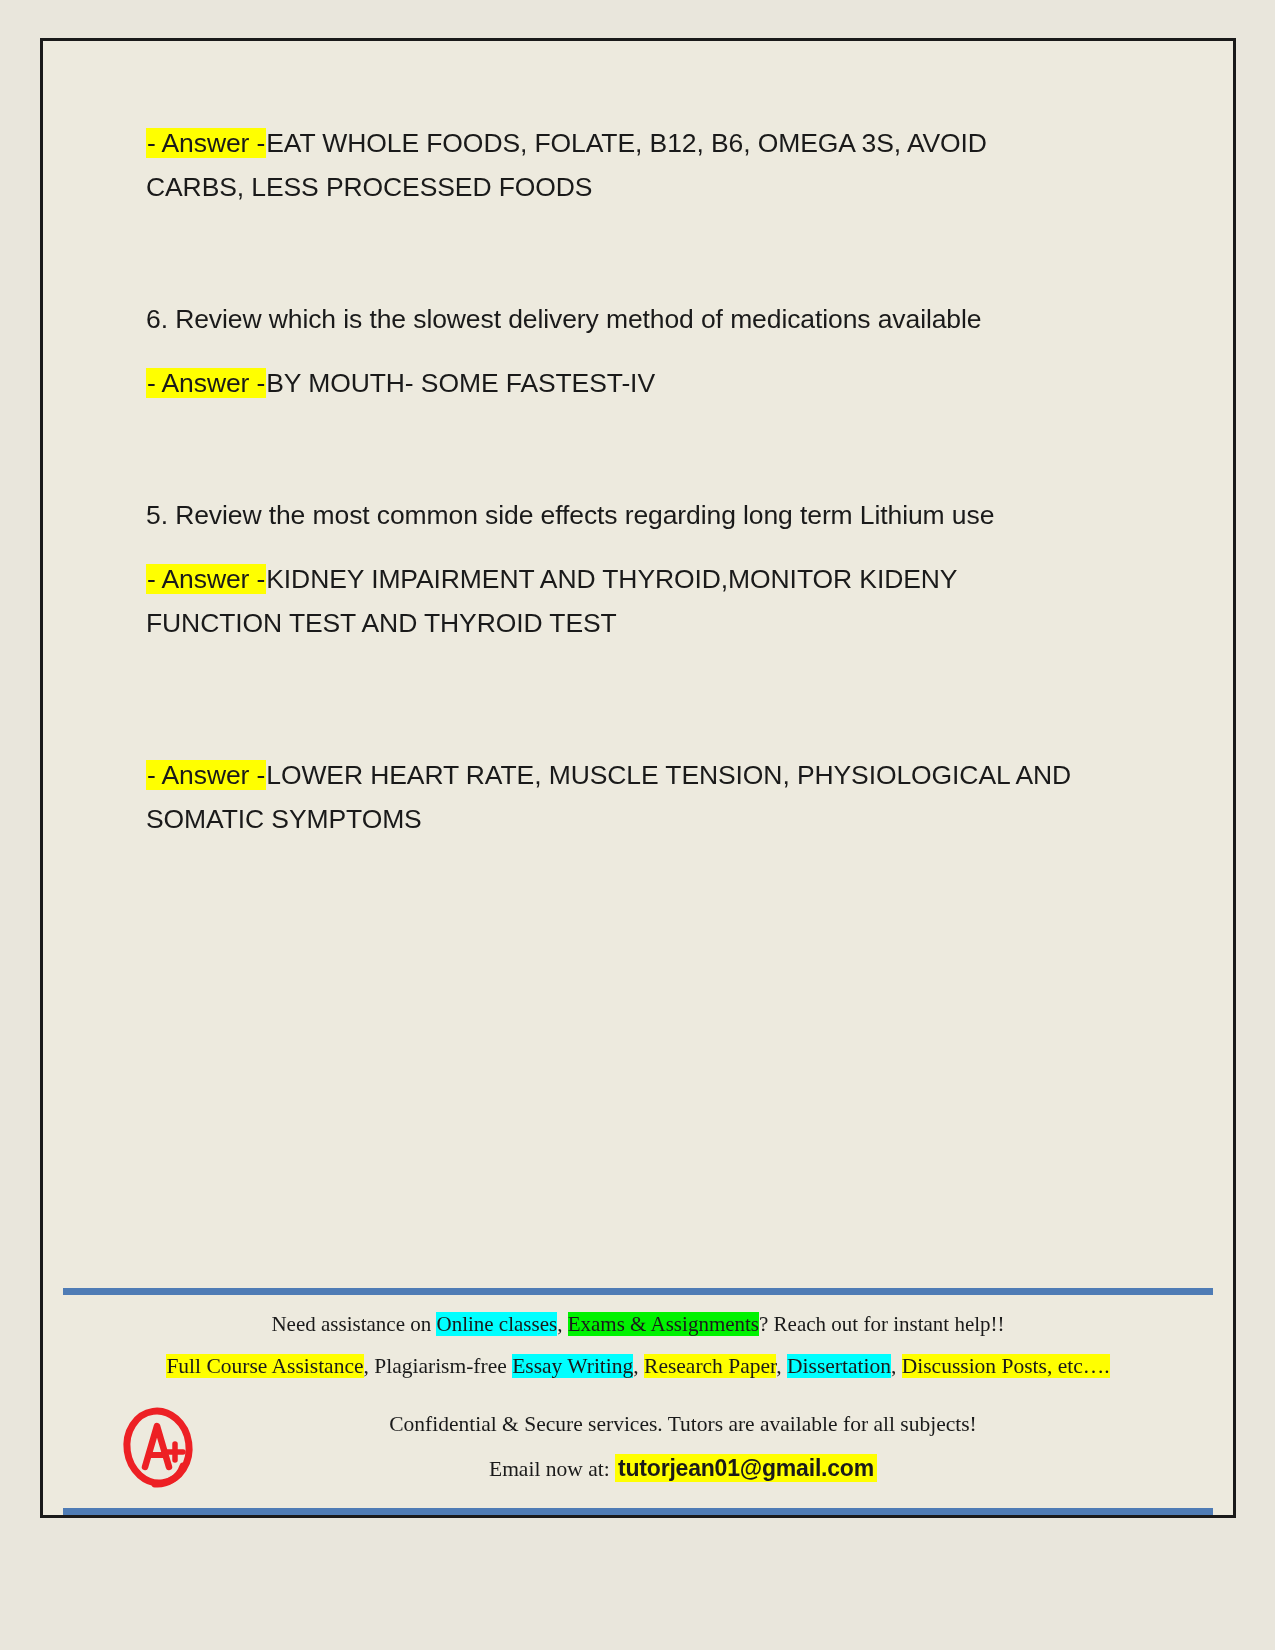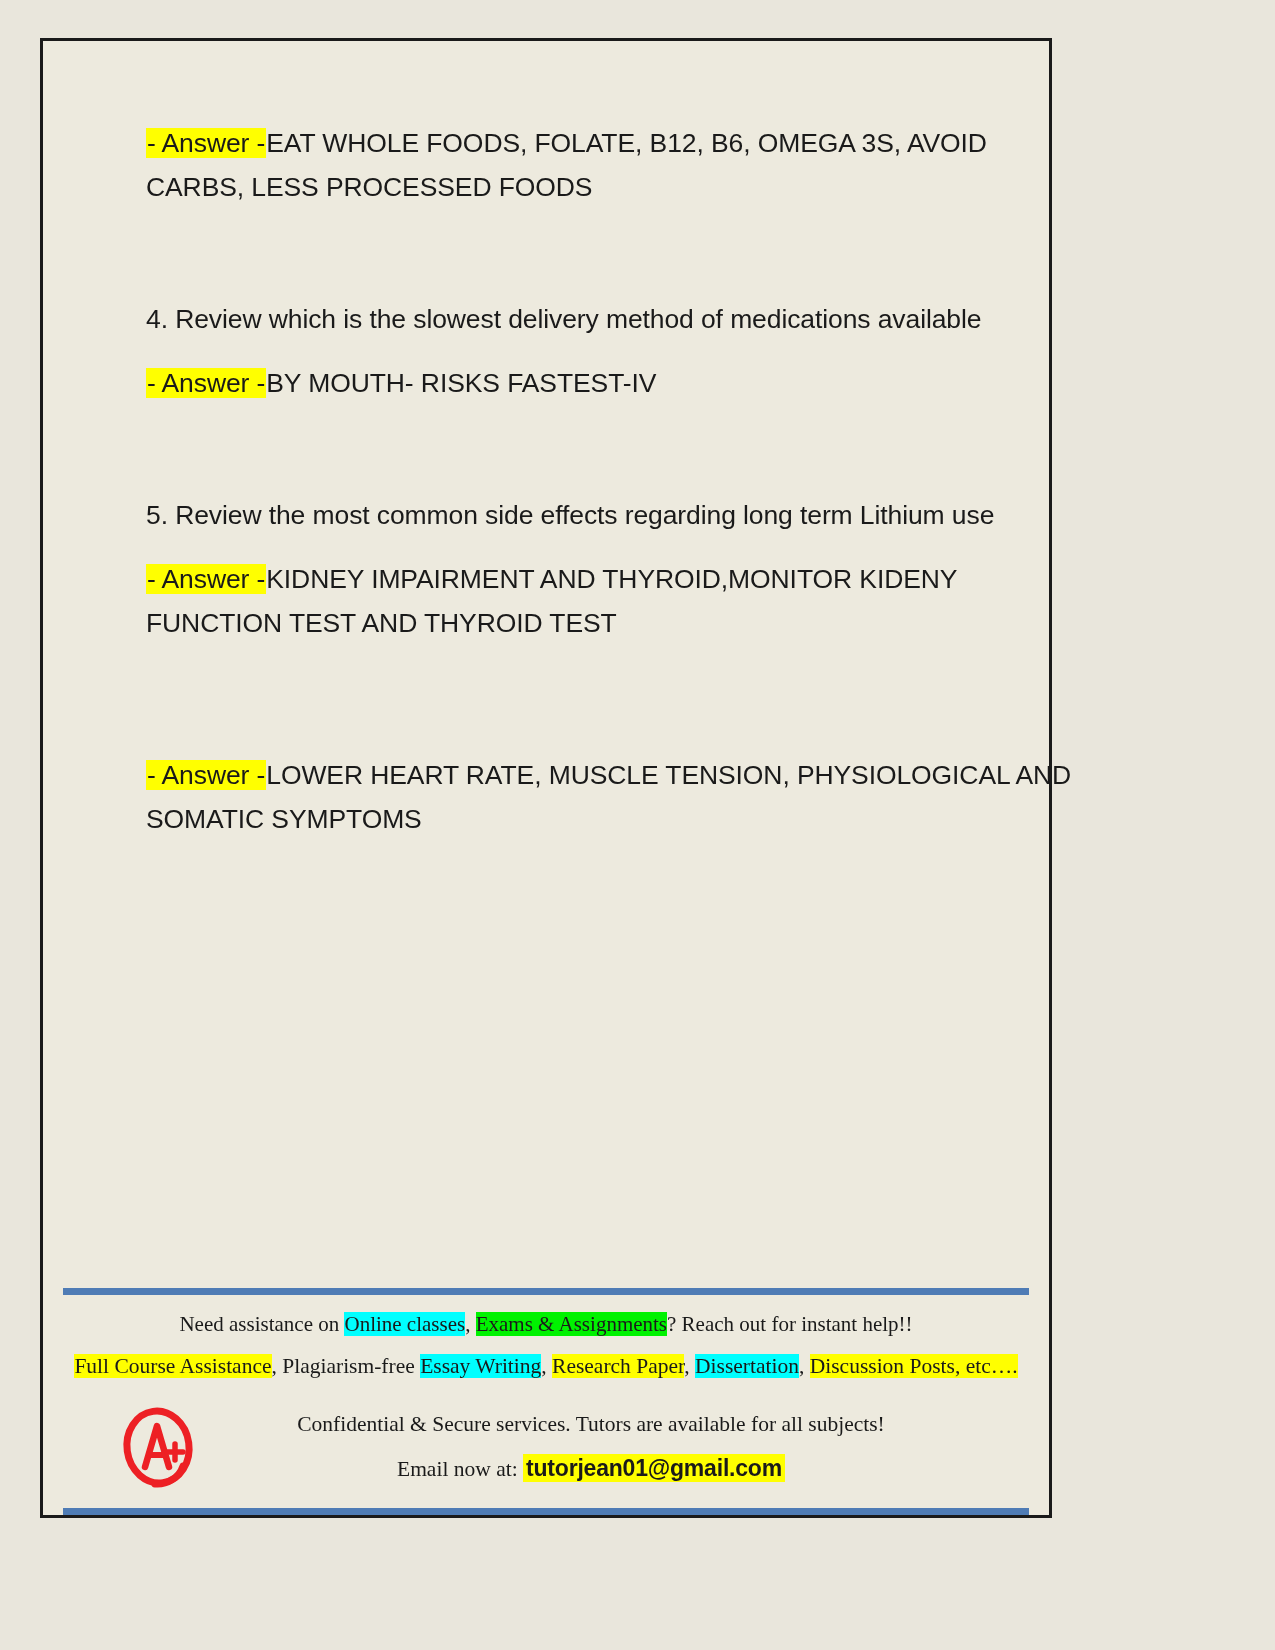--- a/index.html
+++ b/index.html
@@ -20,7 +20,7 @@
     position: absolute;
     left: 40px;
     top: 38px;
-    width: 1012px;
+    width: 1196px;
     height: 1480px;
     border: 3px solid #1a1a1a;
     background: #edeade;

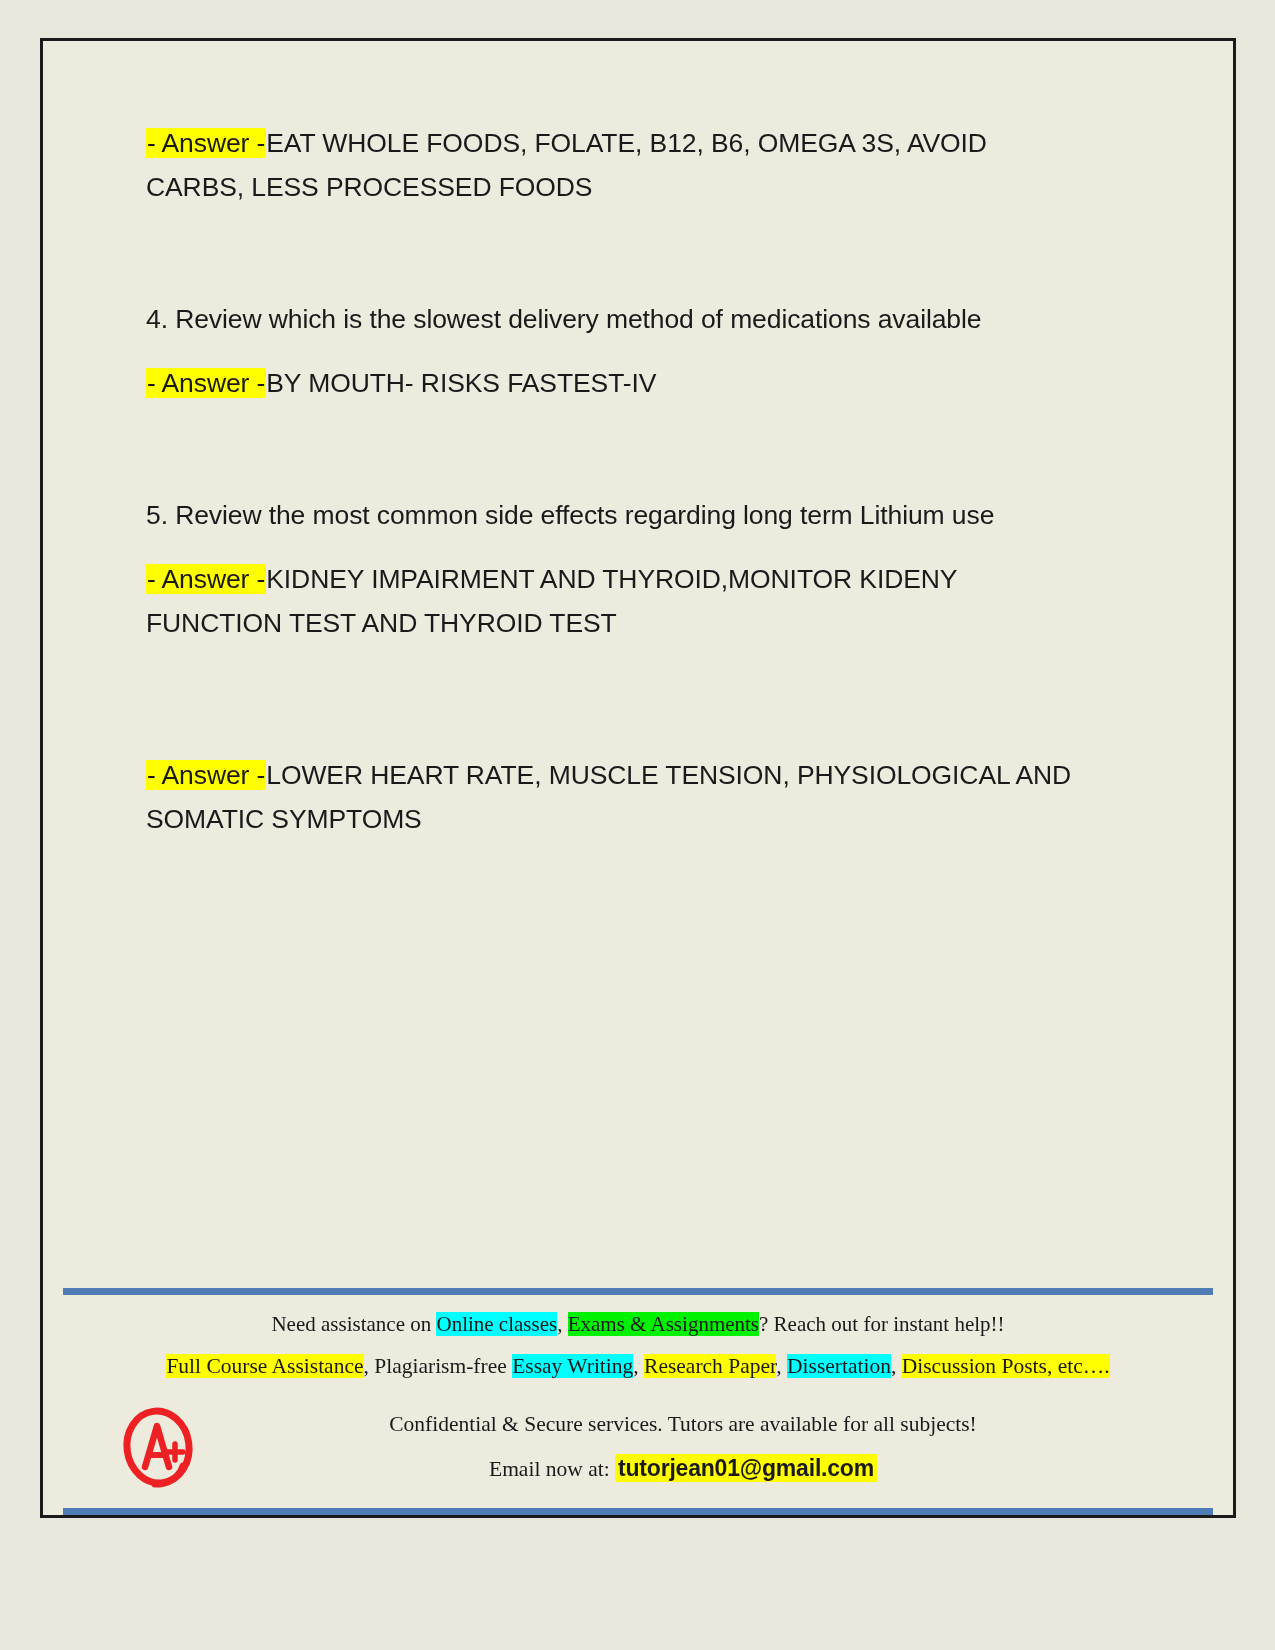--- a/index.html
+++ b/index.html
@@ -131,7 +131,7 @@
       <div class="gap-lg"></div>
 
       <div class="para q-block">
-        <span>4. Review which is the slowest delivery method of medications available</span>
+        <span>6. Review which is the slowest delivery method of medications available</span>
       </div>
       <div class="gap-sm"></div>
 

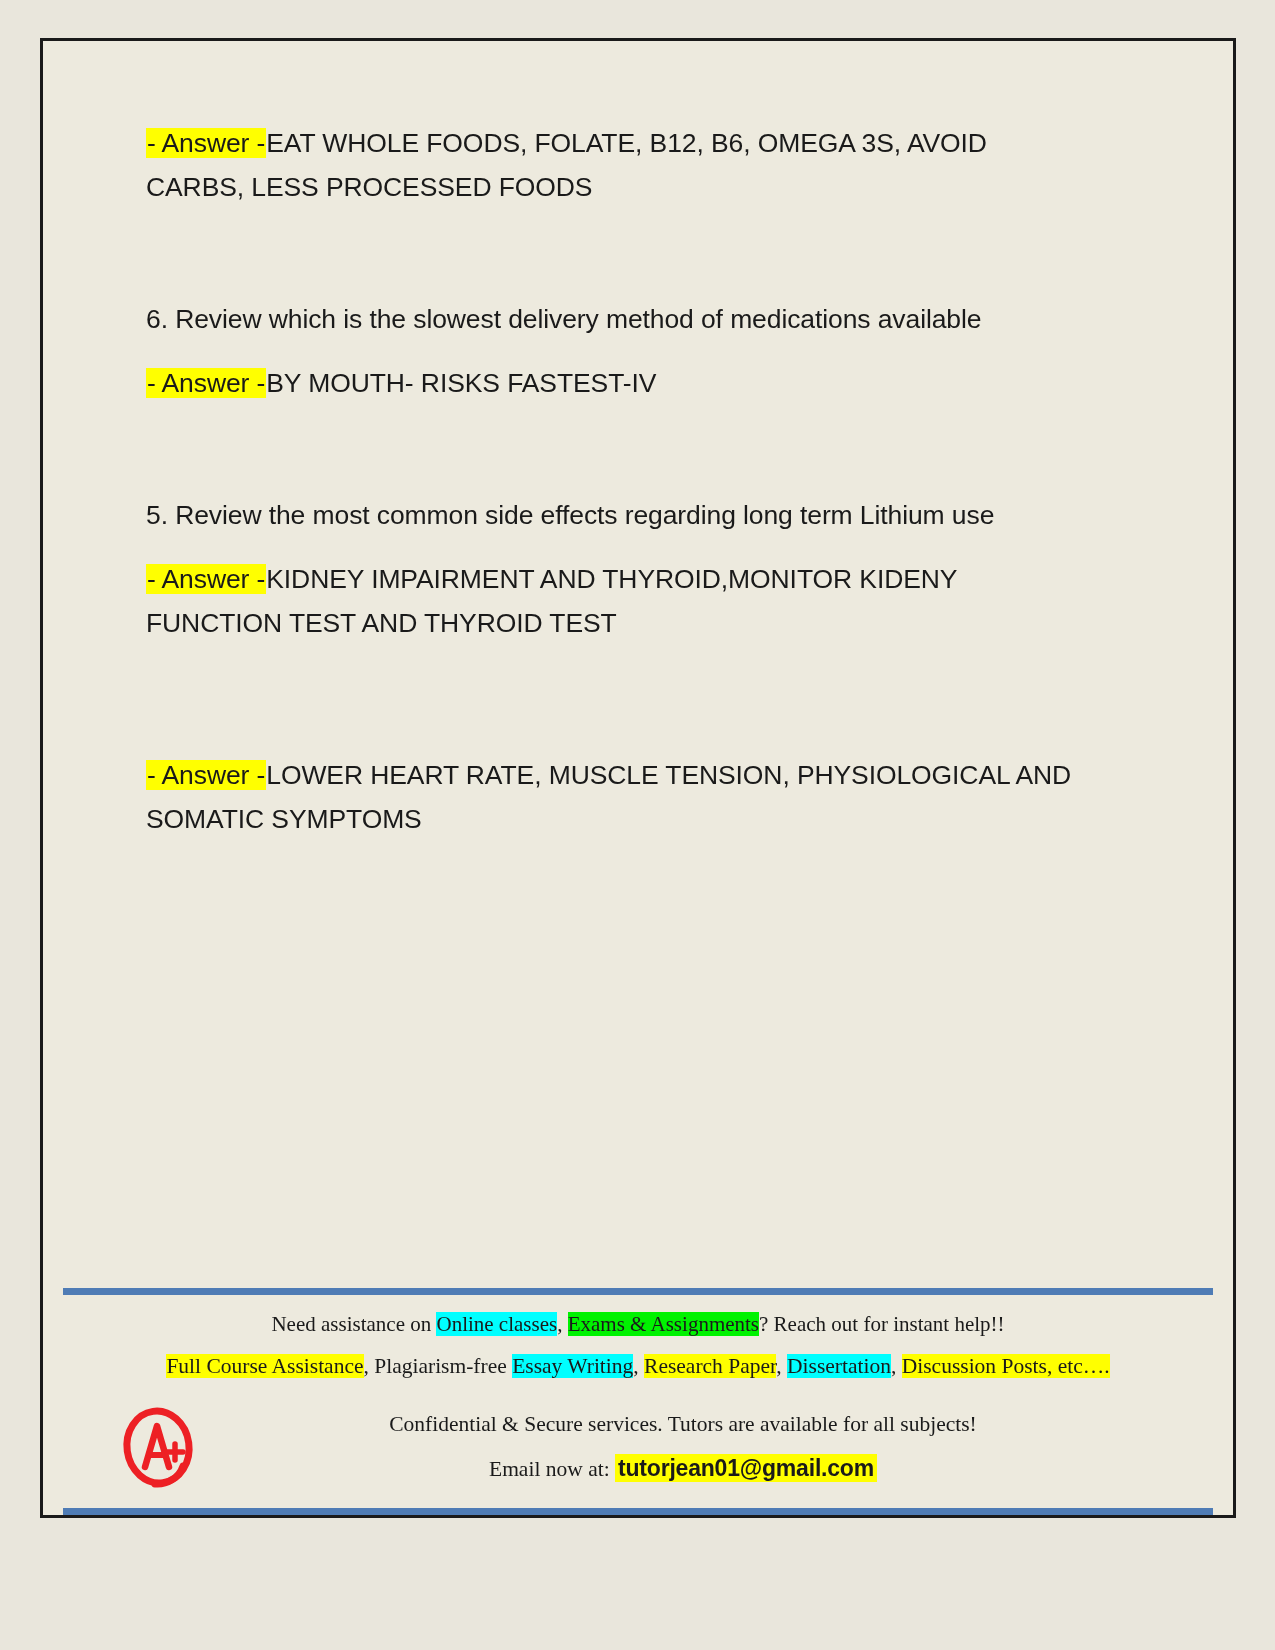--- a/index.html
+++ b/index.html
@@ -136,7 +136,7 @@
       <div class="gap-sm"></div>
 
       <div class="para q-block">
-        <span class="hl-yellow">- Answer -</span><span>BY MOUTH- RISKS FASTEST-IV</span>
+        <span class="hl-yellow">- Answer -</span><span>BY MOUTH- SOME FASTEST-IV</span>
       </div>
 
       <div class="gap-lg"></div>

